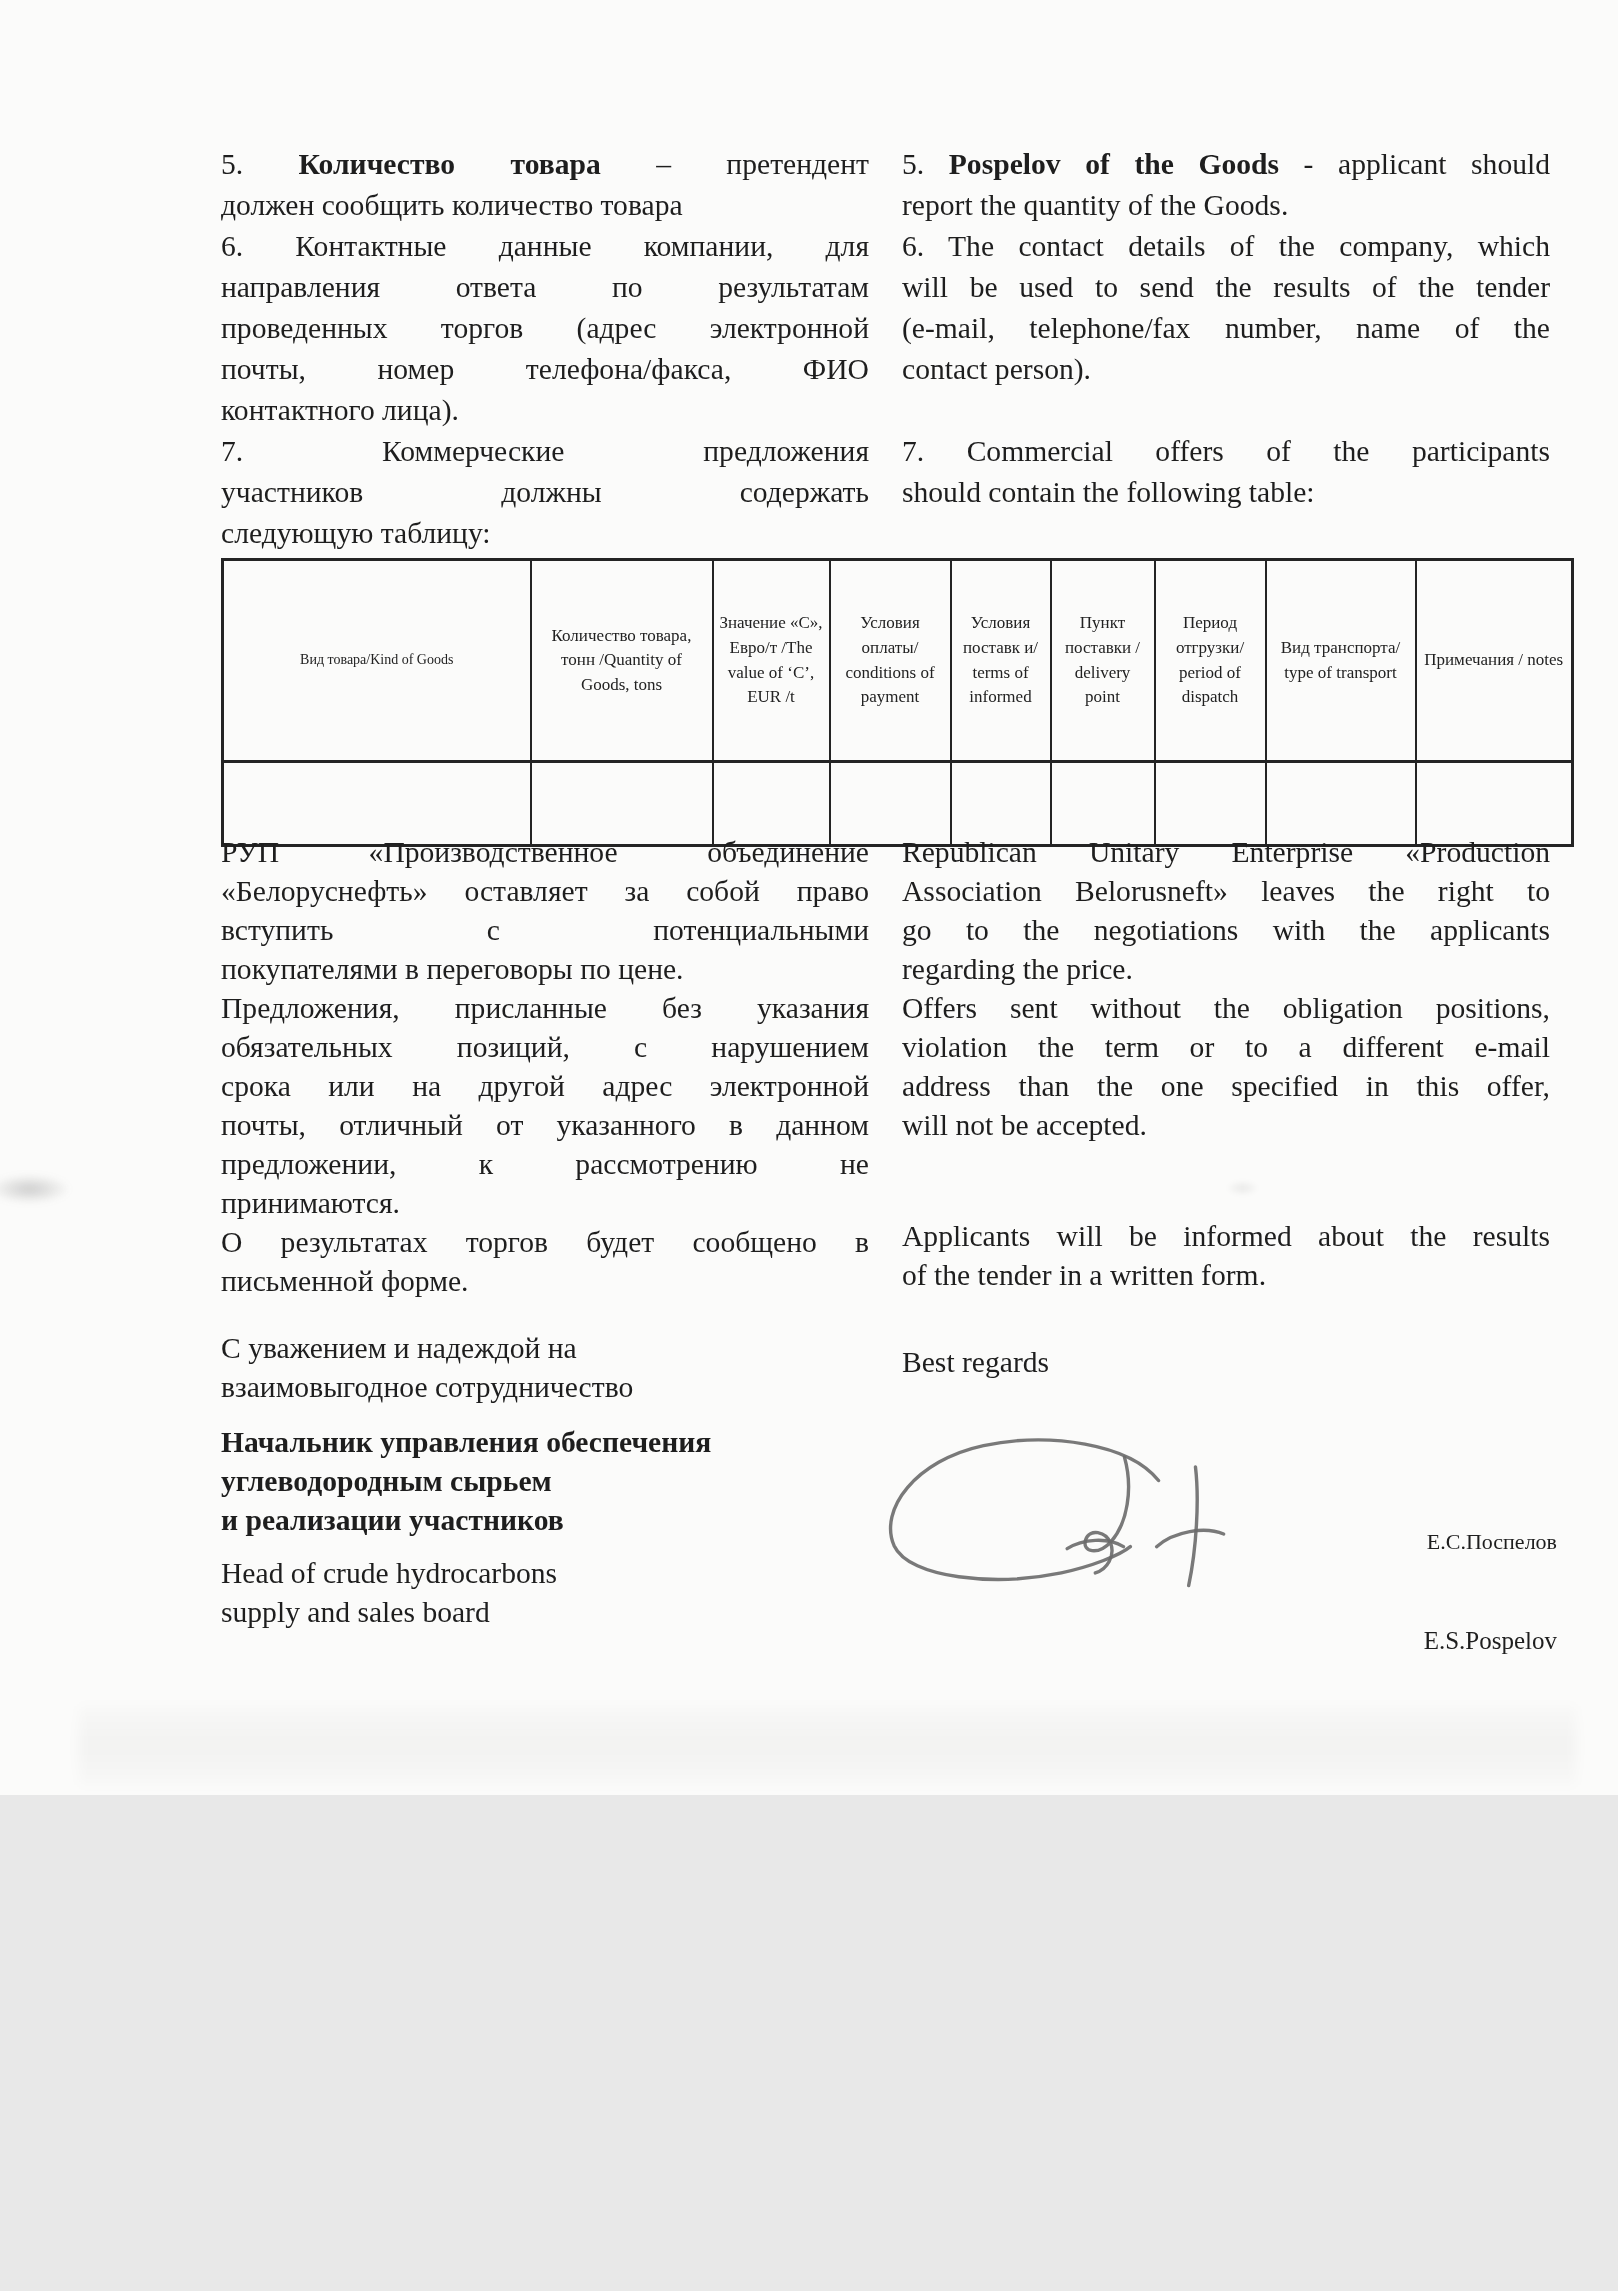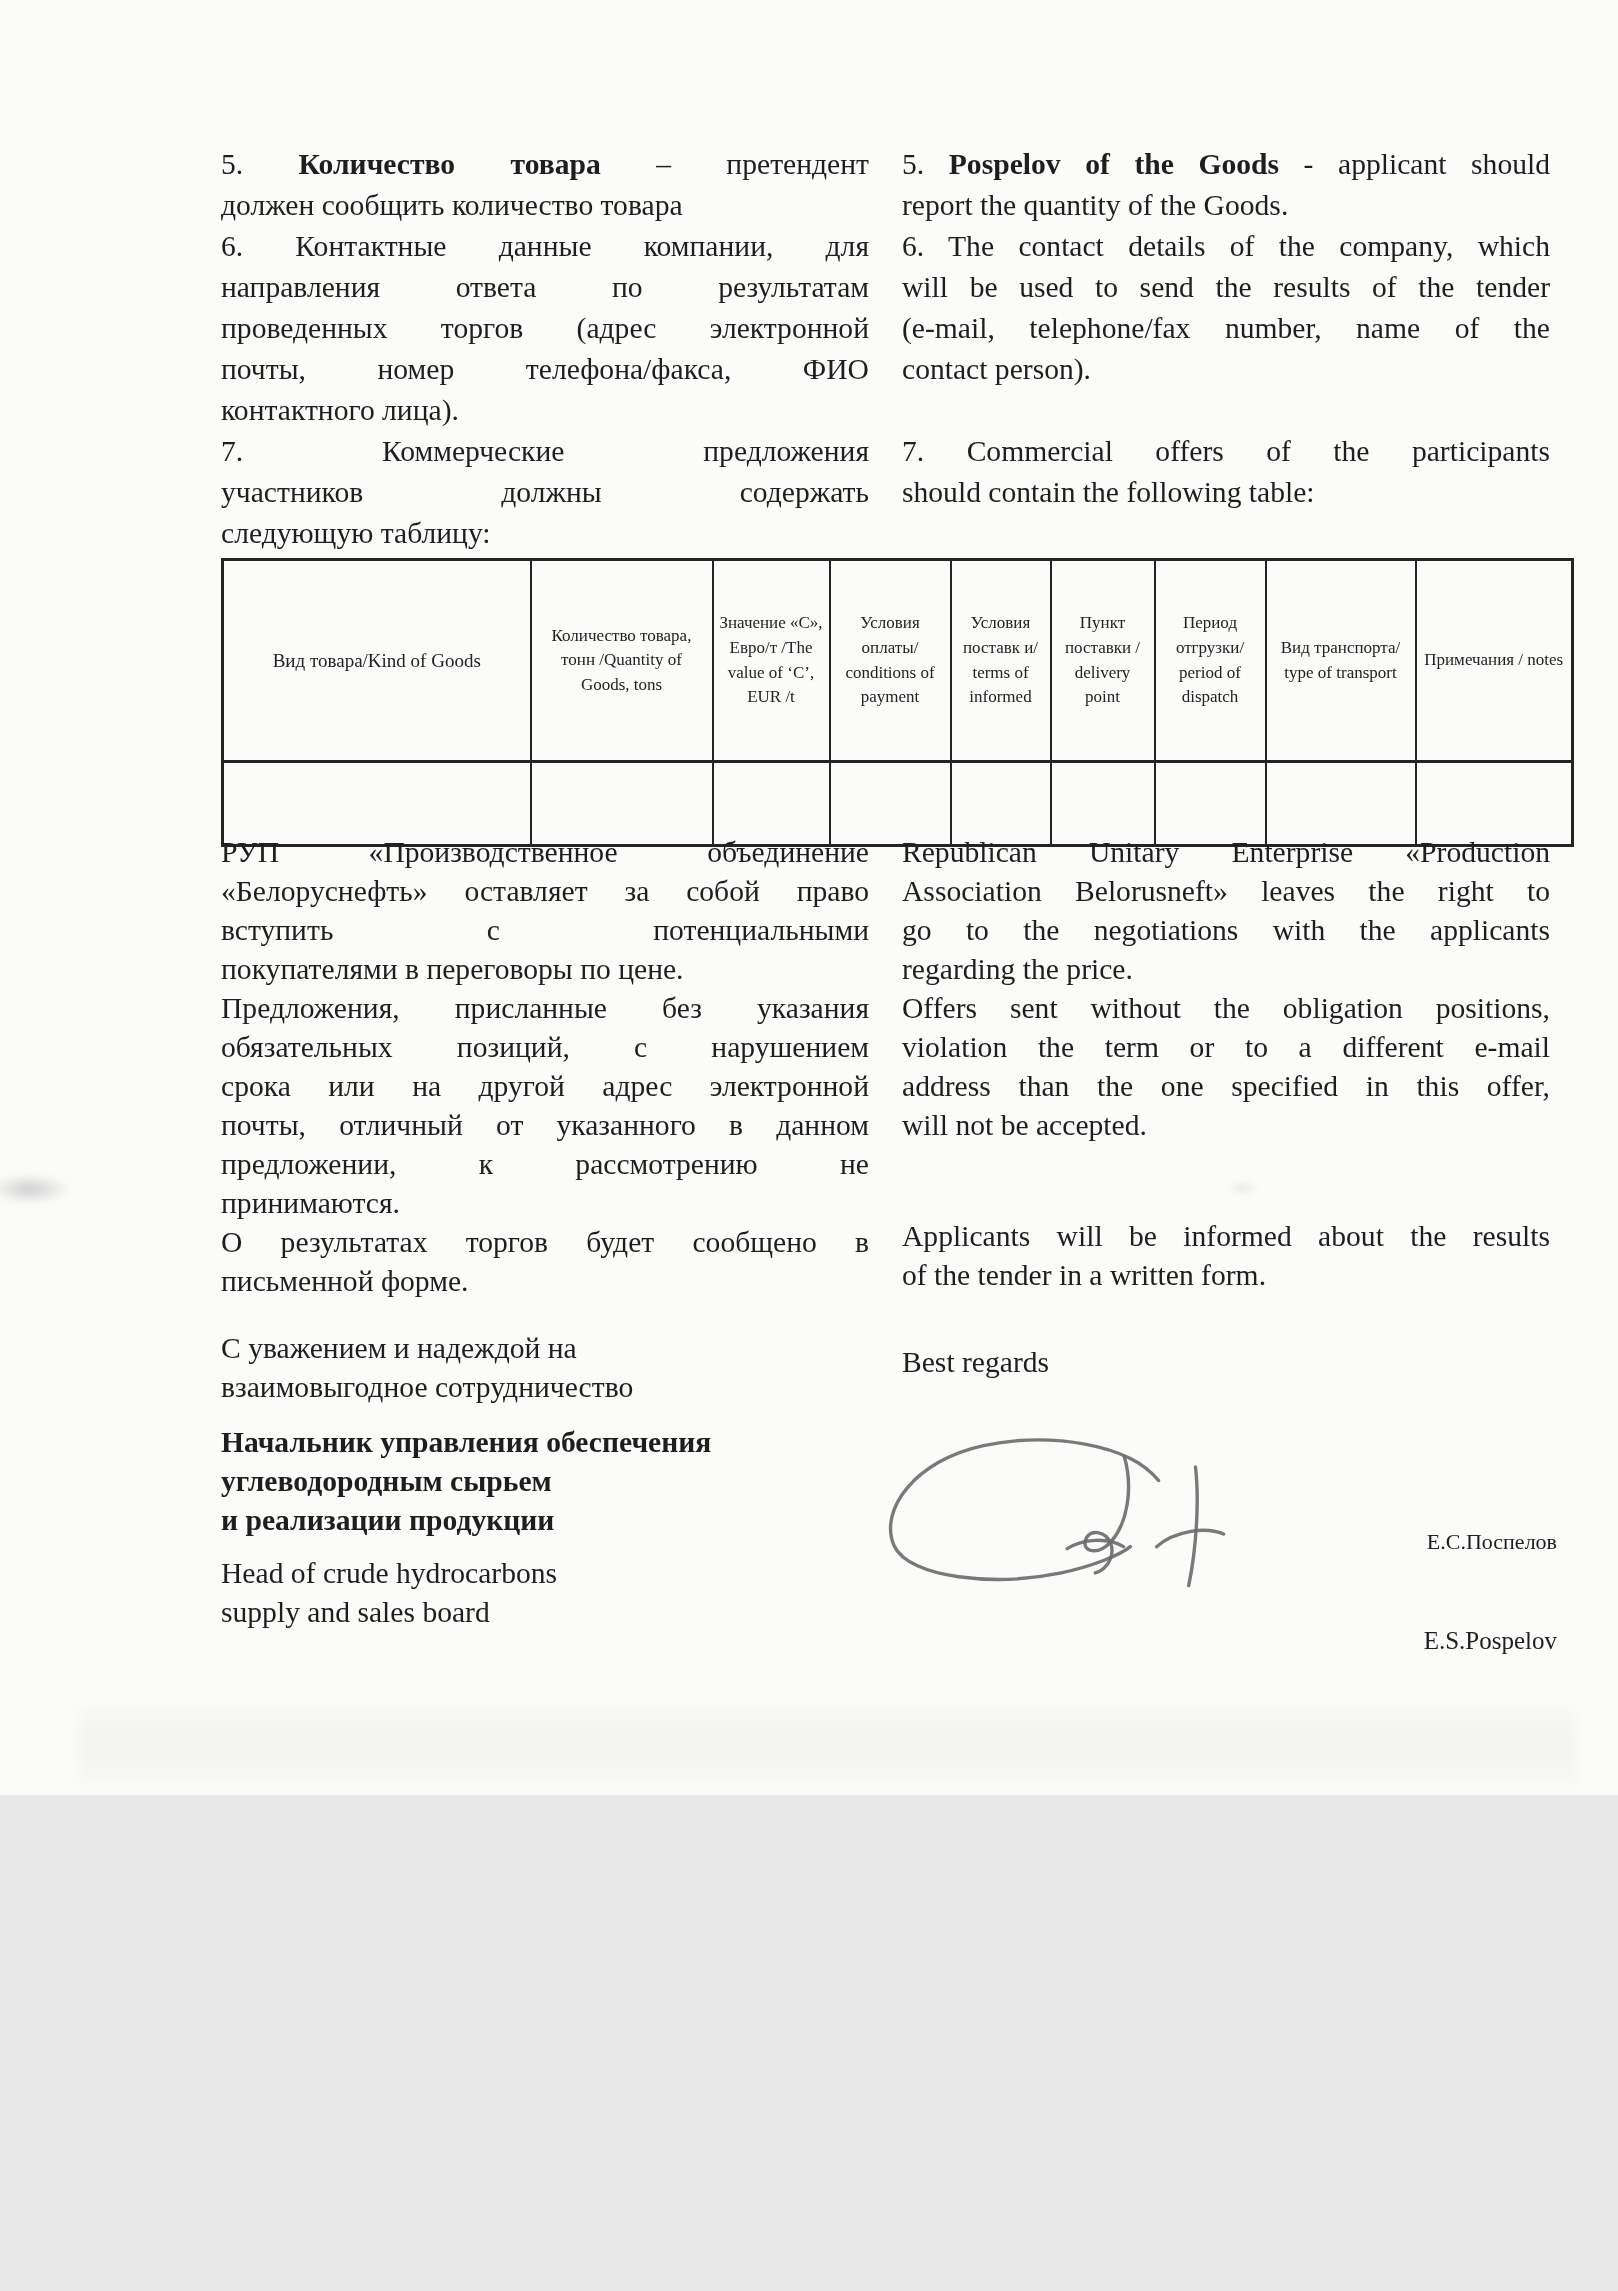--- a/index.html
+++ b/index.html
@@ -39,7 +39,7 @@
     color:#222;
   }
   tr.hdr td{height:195px;border-bottom:3.9px solid #242424;}
-  tr.hdr td.c0{font-size:19px;}
+  tr.hdr td.c0{font-size:14px;}
   tr.empty td{height:77px;}
 
   .sig{position:absolute;left:873px;top:1430px;width:363px;height:175px;}

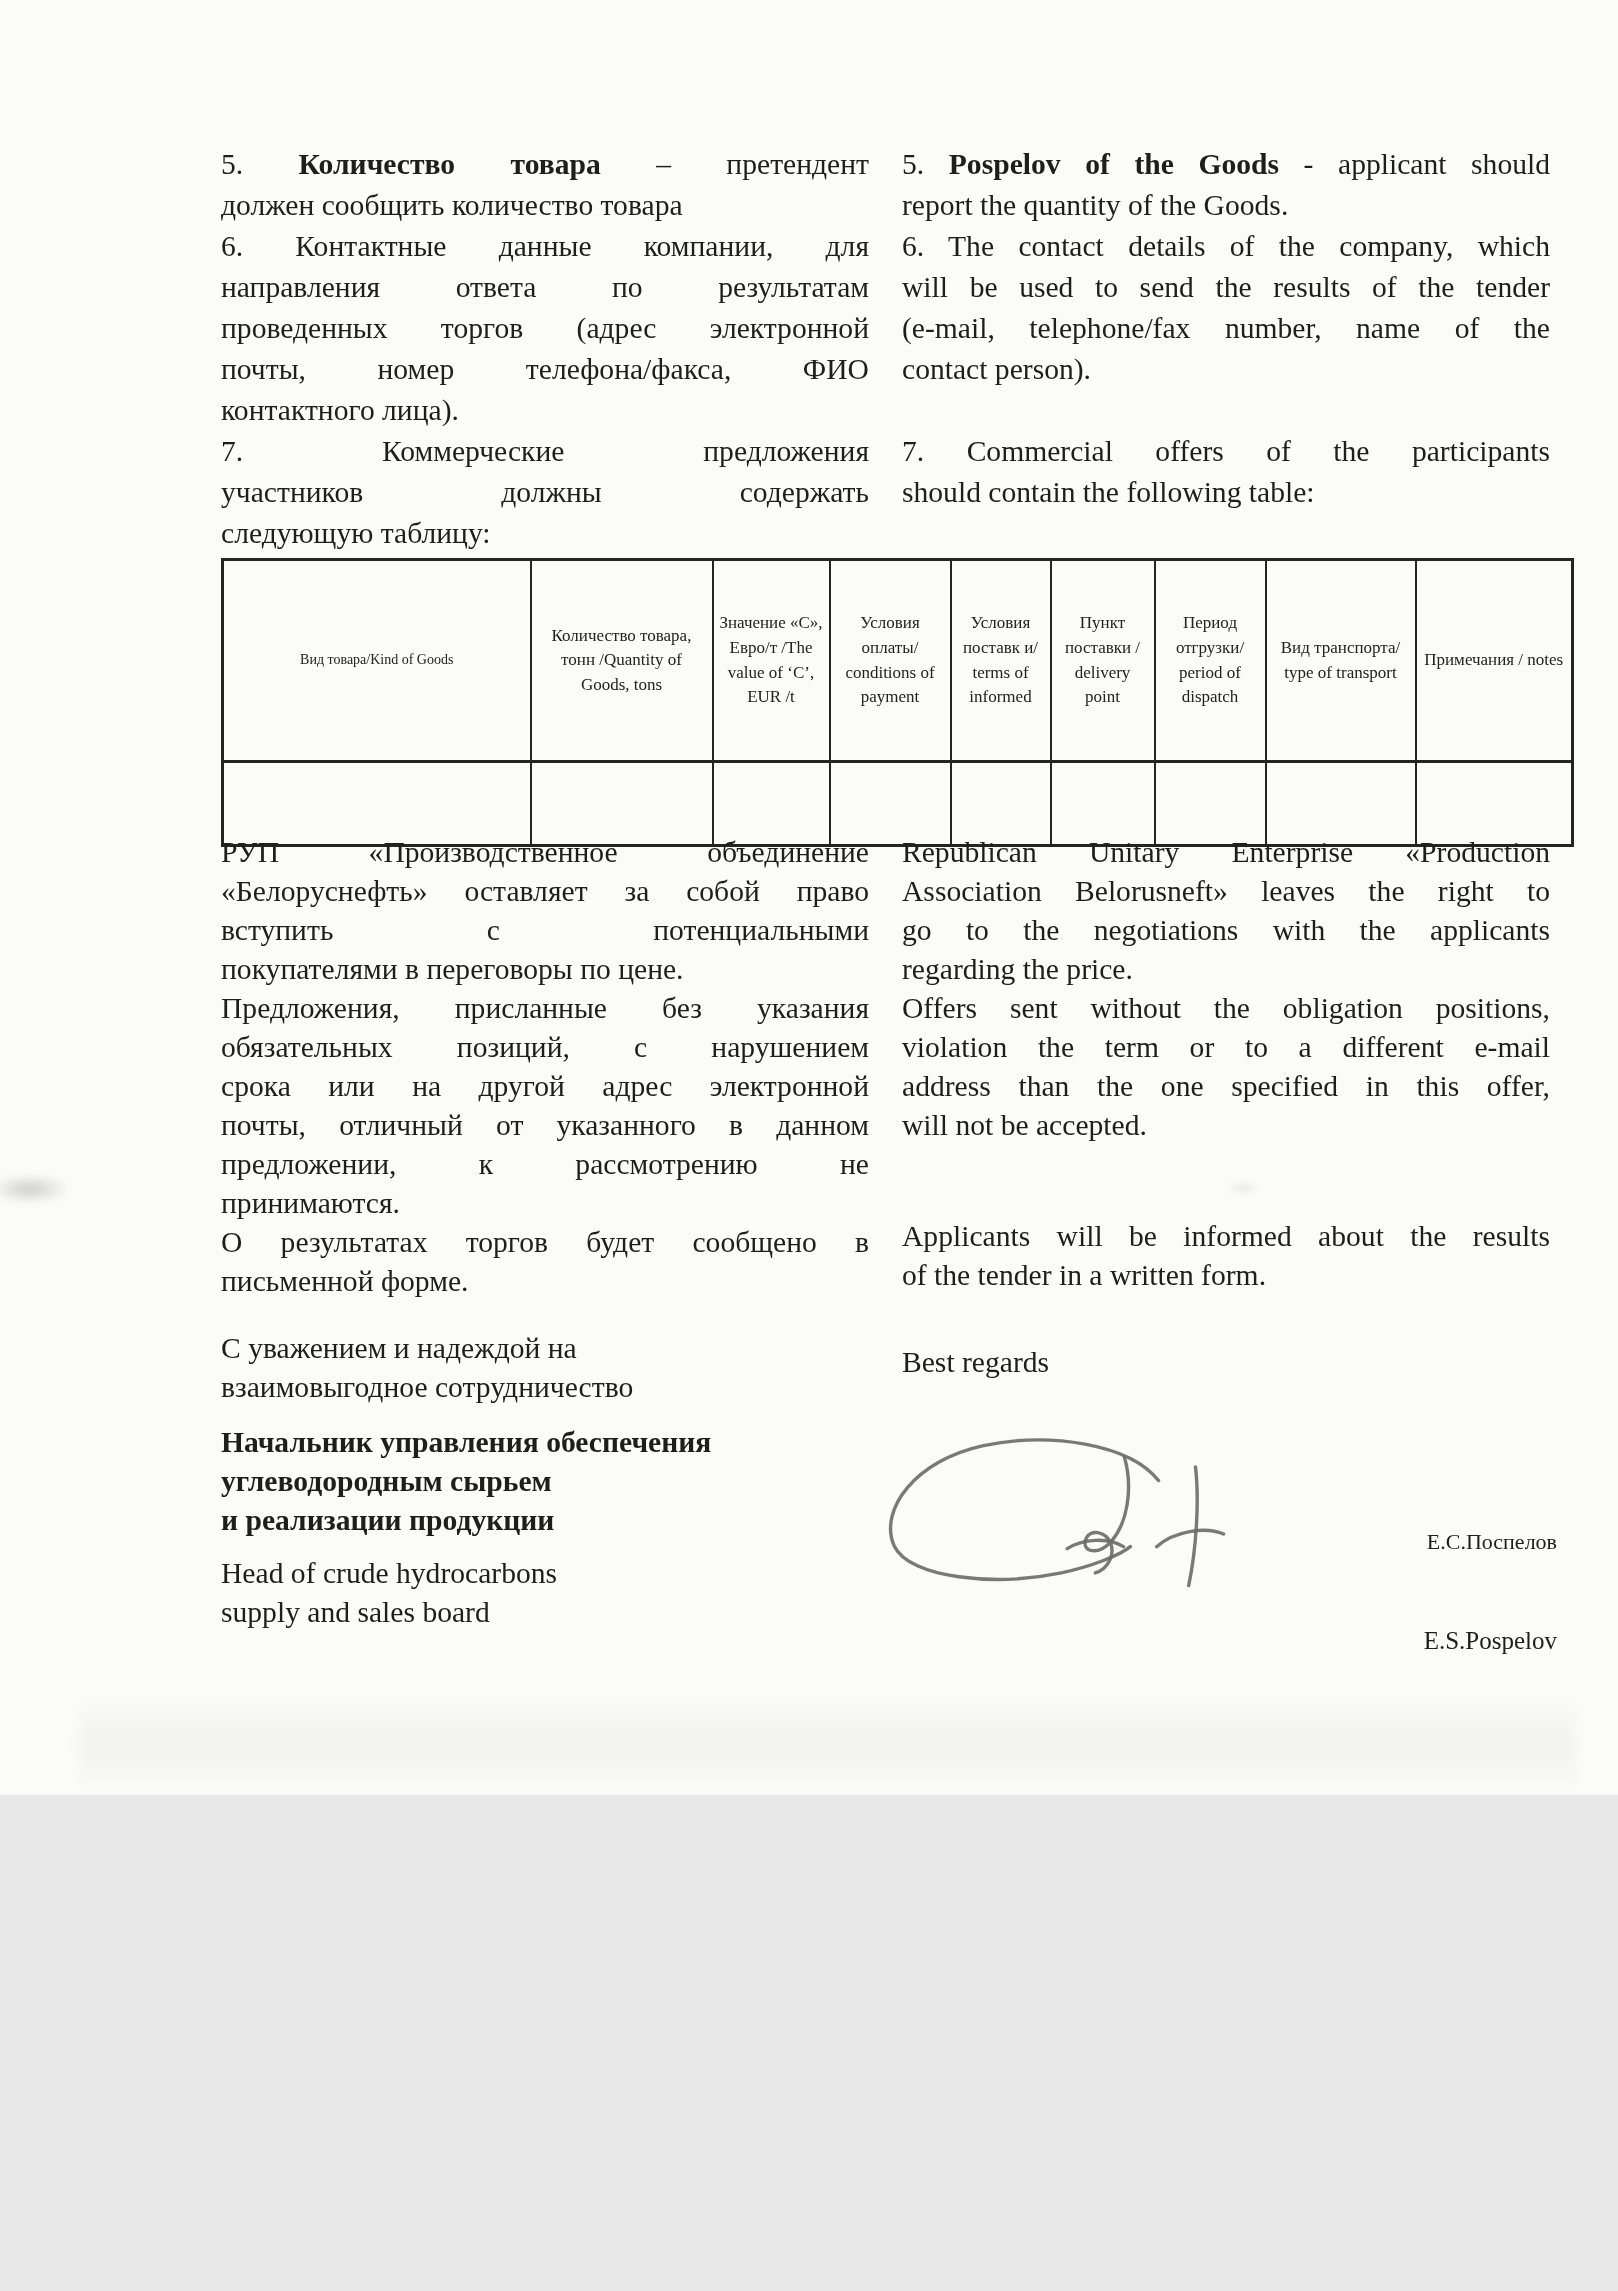--- a/index.html
+++ b/index.html
@@ -157,7 +157,7 @@
     <div class="para p-position-ru">
         <div class="ln">Начальник управления обеспечения</div>
         <div class="ln">углеводородным сырьем</div>
-        <div class="ln">и реализации продукции</div>
+        <div class="ln">и реализации участников</div>
       </div>
     <div class="para p-position-en">
         <div class="ln">Head of crude hydrocarbons</div>

